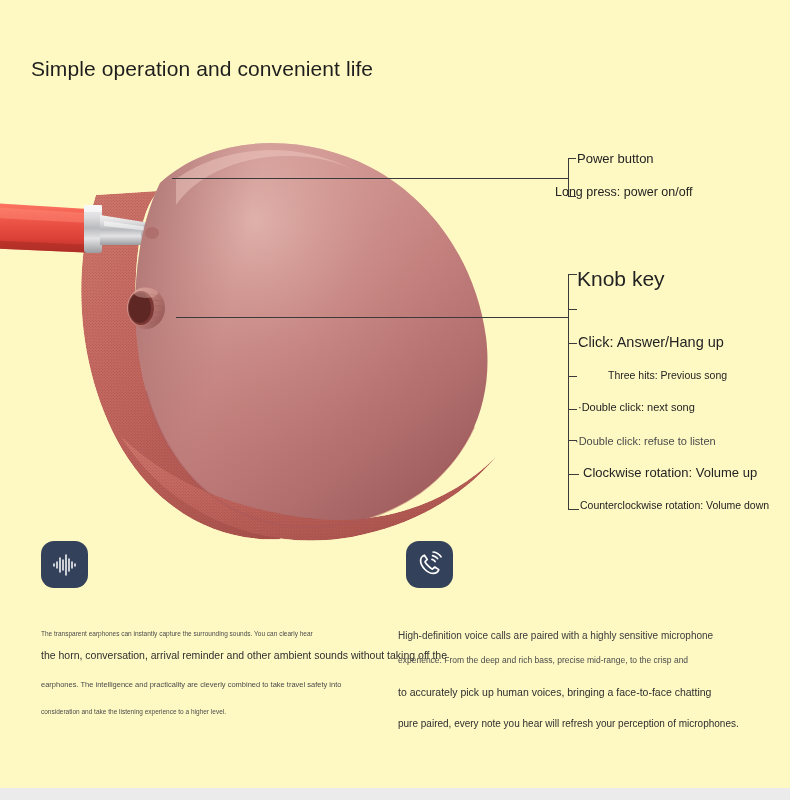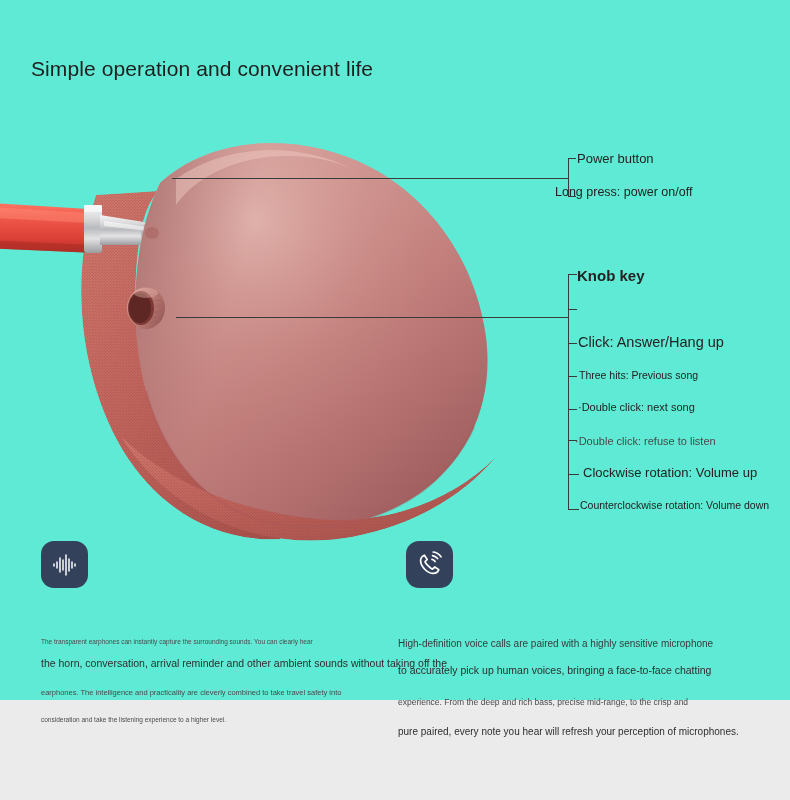--- a/index.html
+++ b/index.html
@@ -17,8 +17,8 @@
   #page {
     position: relative;
     width: 790px;
-    height: 700px;
-    background: #5eead4;
+    height: 788px;
+    background: #fef9c3;
   }
 
   

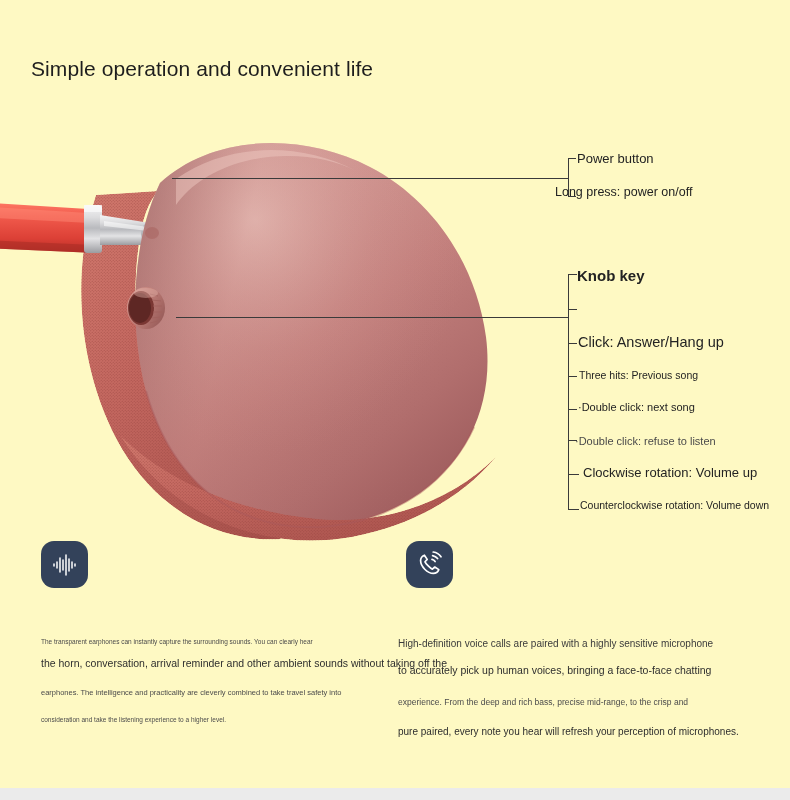--- a/index.html
+++ b/index.html
@@ -60,7 +60,7 @@
   }
   .lbl-power-button     { left: 577px; top: 151px; font-size: 13px; }
   .lbl-long-press       { left: 555px; top: 185px; font-size: 12.5px; }
-  .lbl-knob-key         { left: 577px; top: 267px; font-size: 15px; font-weight: bold; }
+  .lbl-knob-key         { left: 577px; top: 267px; font-size: 21px; }
   .lbl-play-pause       { left: 578px; top: 298px; font-size: 20.5px; }
   .lbl-answer-hangup    { left: 578px; top: 334px; font-size: 14.5px; }
   .lbl-previous-song    { left: 579px; top: 369px; font-size: 10.5px; }

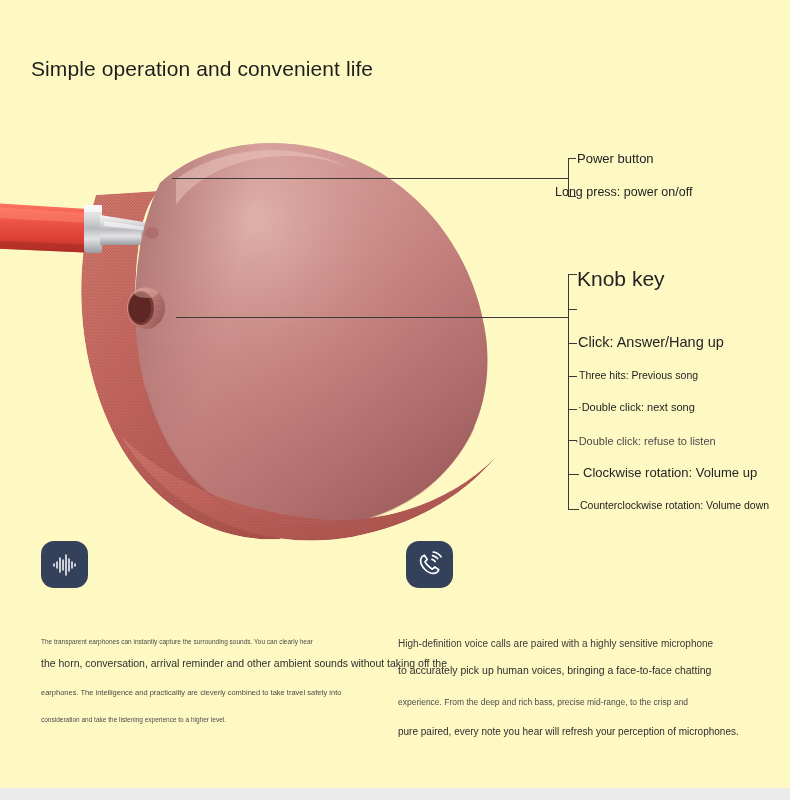--- a/index.html
+++ b/index.html
@@ -63,7 +63,7 @@
   .lbl-knob-key         { left: 577px; top: 267px; font-size: 21px; }
   .lbl-play-pause       { left: 578px; top: 298px; font-size: 20.5px; }
   .lbl-answer-hangup    { left: 578px; top: 334px; font-size: 14.5px; }
-  .lbl-previous-song    { left: 579px; top: 369px; font-size: 10.5px; }
+  .lbl-previous-song    { left: 608px; top: 369px; font-size: 10.5px; }
   .lbl-next-song        { left: 578px; top: 401px; font-size: 11px; }
   .lbl-refuse-listen    { left: 575px; top: 435px; font-size: 11px; color: #4a4a4a; }
   .lbl-volume-up        { left: 583px; top: 465px; font-size: 13px; }

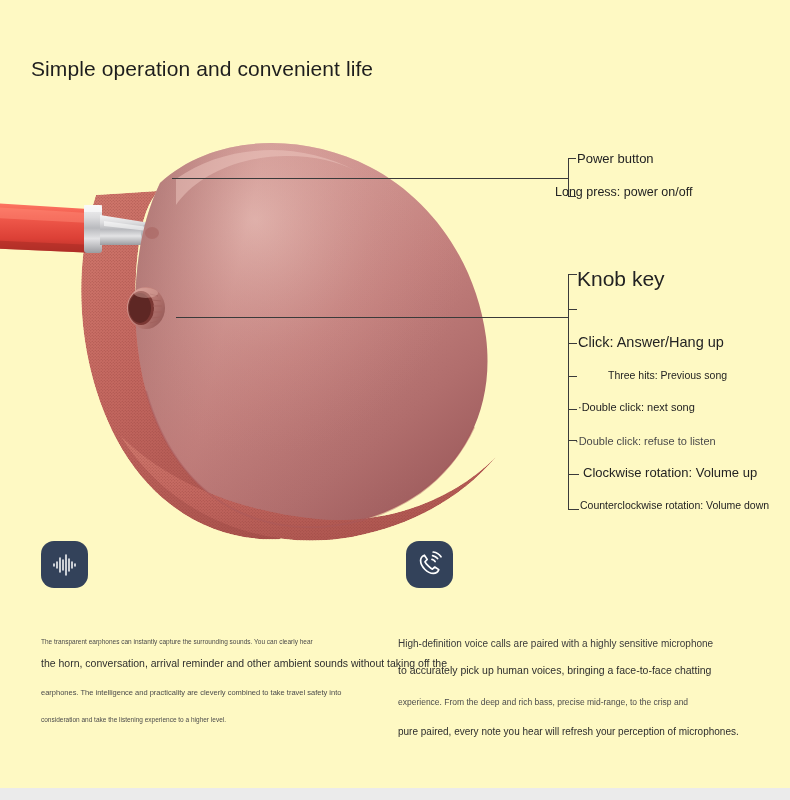--- a/index.html
+++ b/index.html
@@ -87,7 +87,6 @@
   .para {
     position: absolute;
     color: #3a3a3a;
-    margin-top: 8px;
   }
   #para-ambient { left: 41px; top: 627px; width: 330px; }
   #para-call    { left: 398px; top: 627px; width: 335px; }

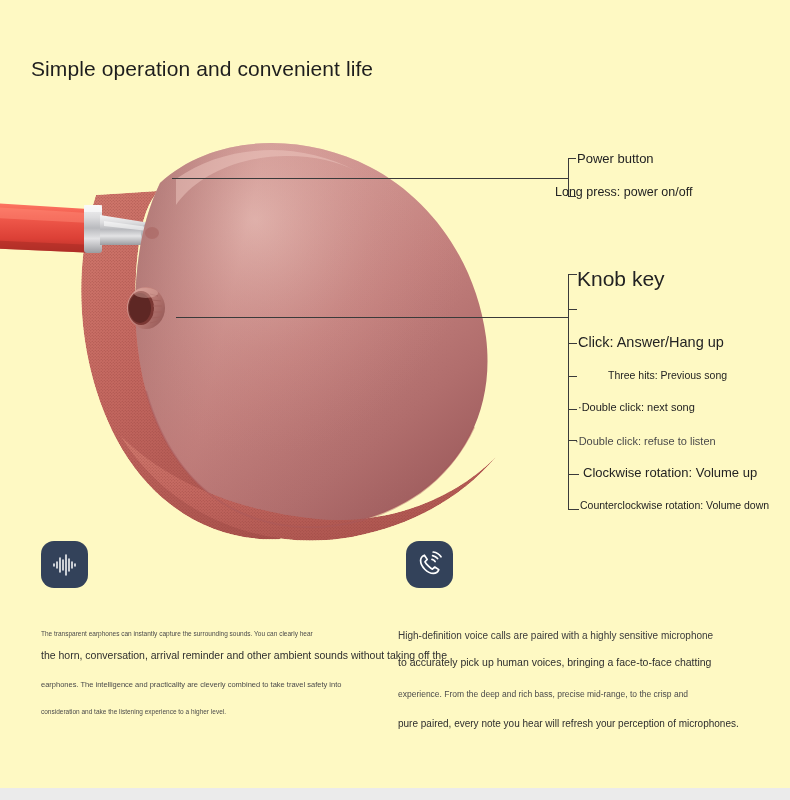--- a/index.html
+++ b/index.html
@@ -321,8 +321,8 @@
 
   <div class="para" id="para-call">
     <div class="line line-0">High-definition voice calls are paired with a highly sensitive microphone</div>
+    <div class="line line-2">experience. From the deep and rich bass, precise mid-range, to the crisp and</div>
     <div class="line line-1">to accurately pick up human voices, bringing a face-to-face chatting</div>
-    <div class="line line-2">experience. From the deep and rich bass, precise mid-range, to the crisp and</div>
     <div class="line line-3">pure paired, every note you hear will refresh your perception of microphones.</div>
   </div>
 

